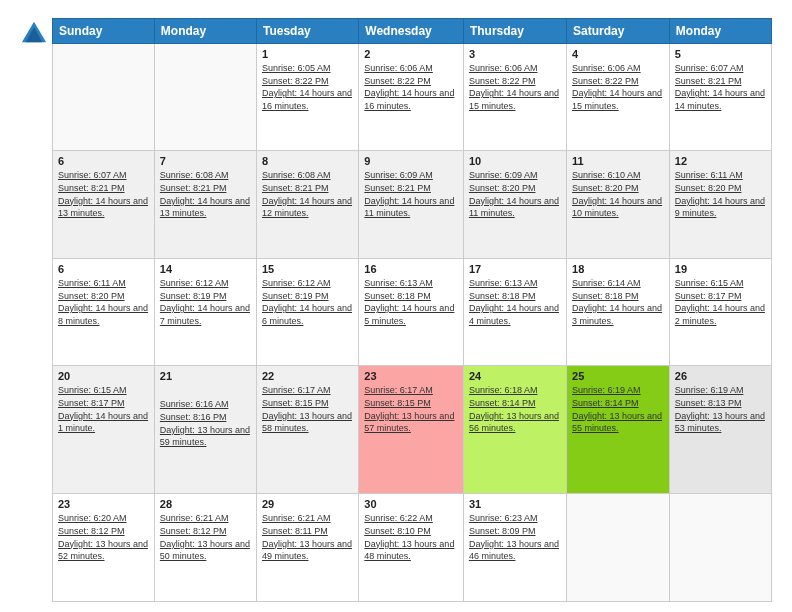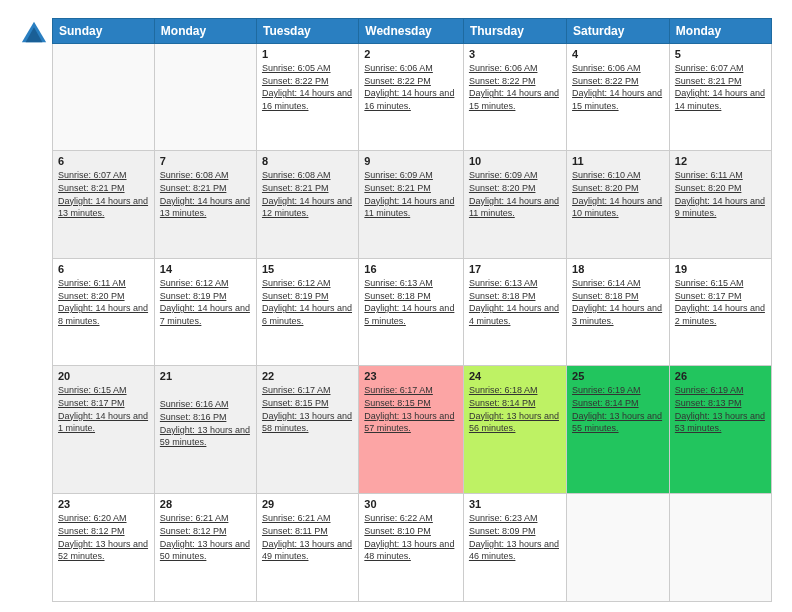--- a/index.html
+++ b/index.html
@@ -289,7 +289,7 @@
 Sunset: 8:14 PM
 Daylight: 13 hours and 56 minutes.</div>
           </td>
-          <td style="background: #22c55e;">
+          <td style="background: #84cc16;">
             <span class="day-num">25</span>
             <div class="day-info" style="white-space: pre-line;">Sunrise: 6:19 AM
 Sunset: 8:14 PM

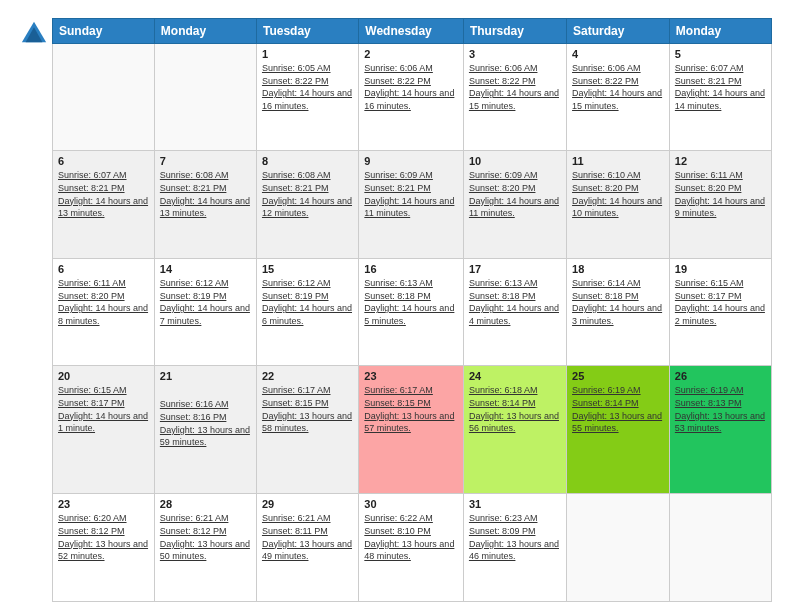--- a/index.html
+++ b/index.html
@@ -295,7 +295,7 @@
 Sunset: 8:14 PM
 Daylight: 13 hours and 55 minutes.</div>
           </td>
-          <td style="background: #22c55e;">
+          <td style="background: #e5e5e5;">
             <span class="day-num">26</span>
             <div class="day-info" style="white-space: pre-line;">Sunrise: 6:19 AM
 Sunset: 8:13 PM

